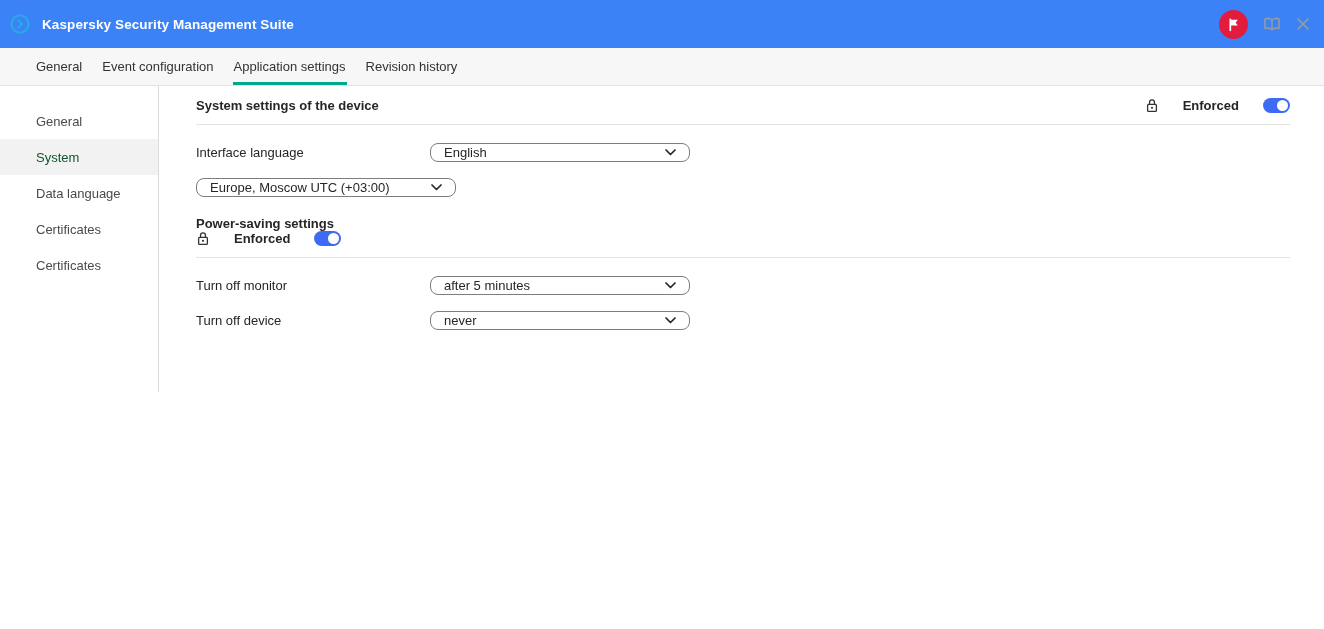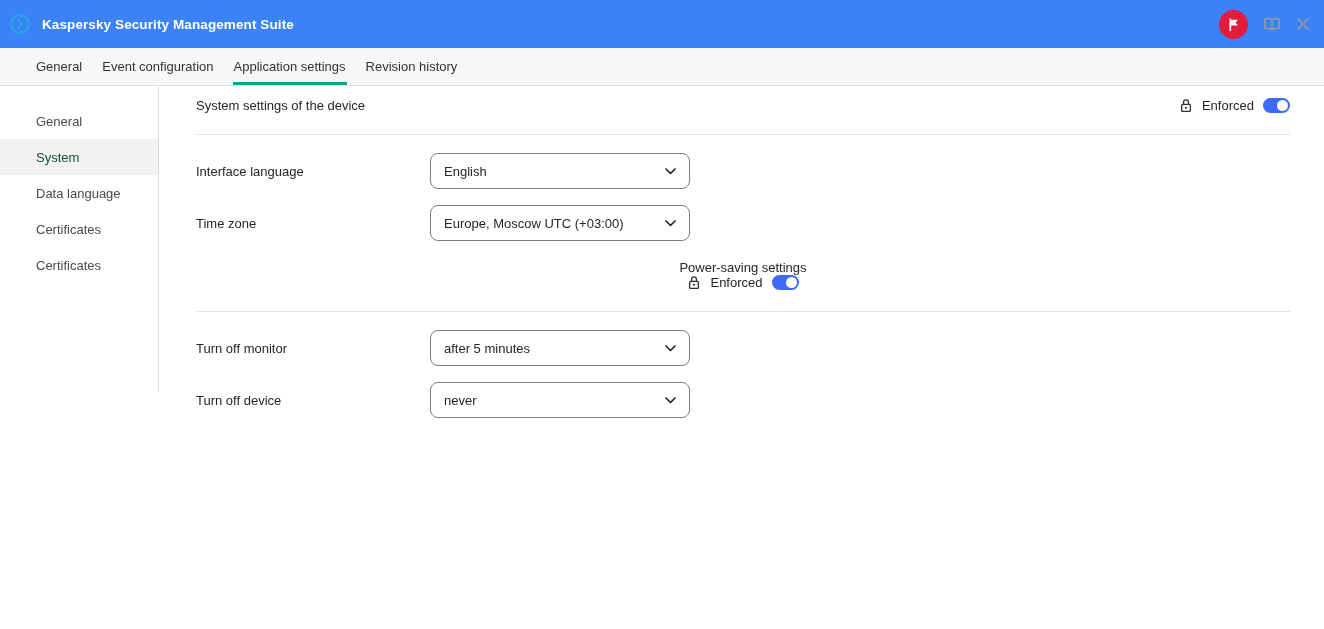--- a/index.html
+++ b/index.html
@@ -71,9 +71,10 @@
   .content { flex: 1; padding: 12px 34px 0 37px; }
 
   .section-header {
-    display: flex; align-items: center; justify-content: space-between;
-    padding-bottom: 21px;
+    display: flex; align-items: flex-start; justify-content: space-between;
+    padding-bottom: 11px;
     border-bottom: 1px solid #e3e3e3;
+    font-weight: bold;
   }
   .section-header.second { margin-top: 19px; flex-direction: column; }
   .section-title { color: #262626; font-size: 13px; }

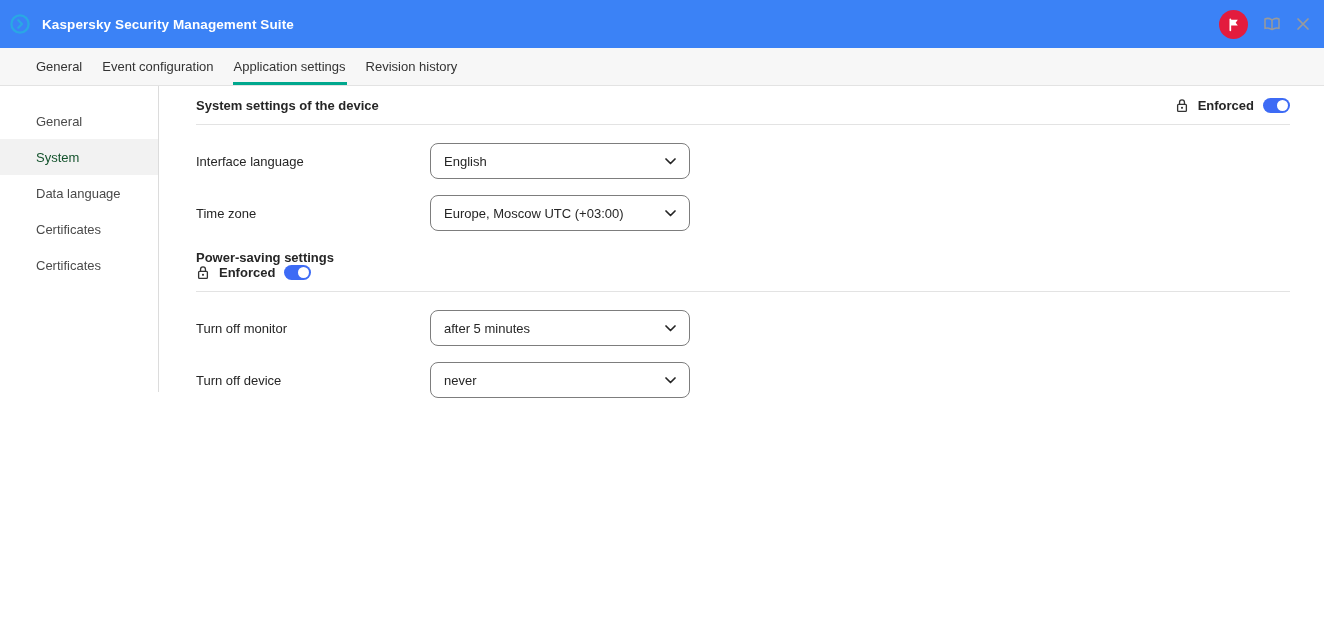--- a/index.html
+++ b/index.html
@@ -78,7 +78,7 @@
   }
   .section-header.second { margin-top: 19px; flex-direction: column; }
   .section-title { color: #262626; font-size: 13px; }
-  .enforce-group { display: flex; align-items: center; gap: 9px; }
+  .enforce-group { display: flex; align-items: center; gap: 24px; }
   .enforce-label { color: #262626; }
   .toggle {
     width: 27px; height: 15px; border-radius: 8px;

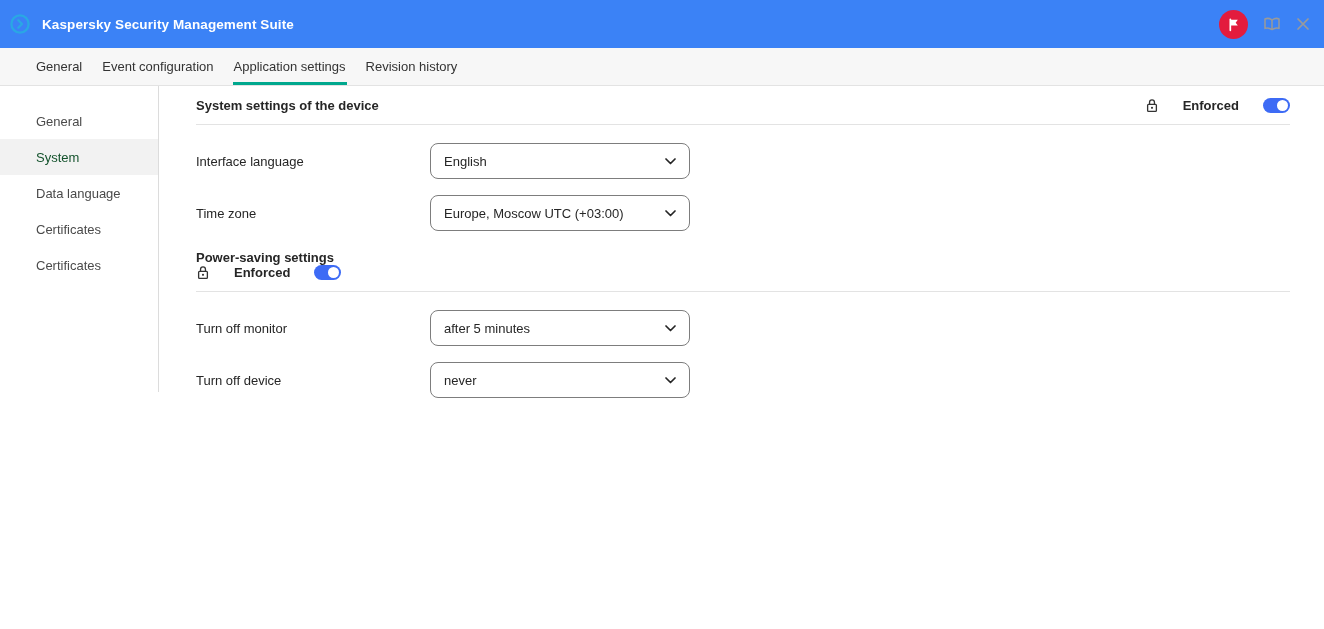--- a/index.html
+++ b/index.html
@@ -94,7 +94,7 @@
   .setting-row.first { margin-top: 18px; }
   .setting-label { width: 234px; flex: 0 0 234px; color: #262626; }
   .dropdown {
-    width: 260px; height: 36px;
+    width: 260px; height: 19px;
     border: 1px solid #7d7d7d;
     border-radius: 8px;
     display: flex; align-items: center; justify-content: space-between;

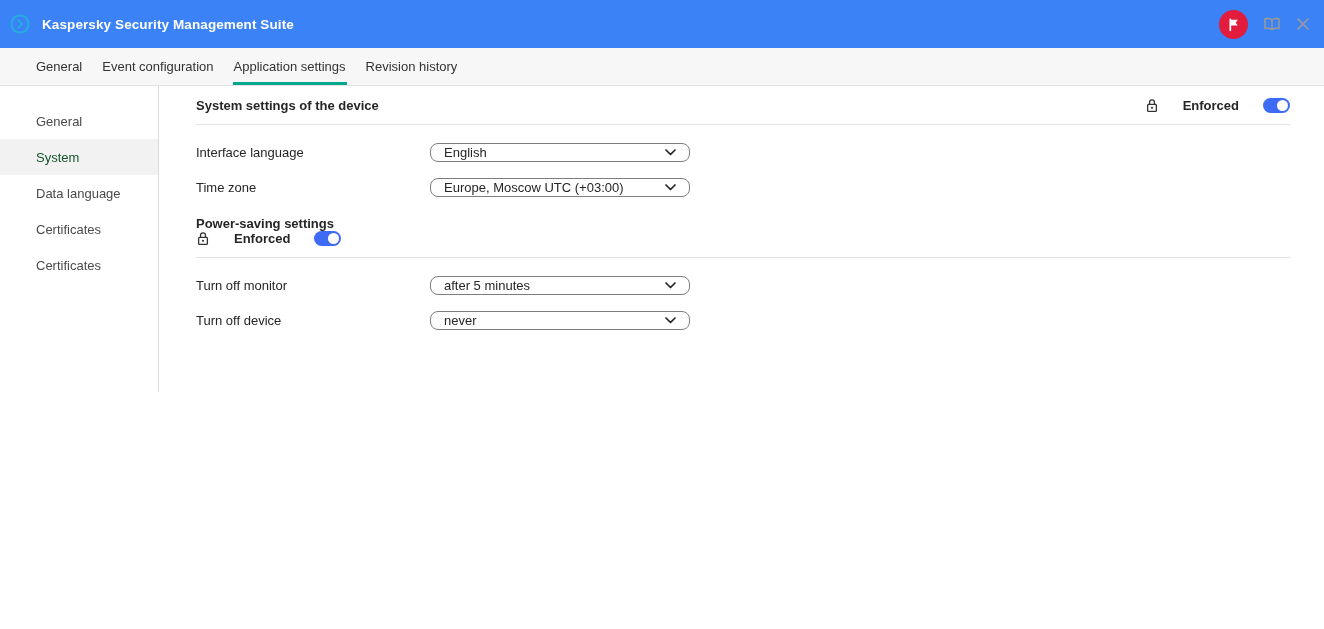--- a/index.html
+++ b/index.html
@@ -192,7 +192,6 @@
     </div>
 
     <div class="setting-row">
-      <span class="setting-label">Time zone</span>
       <div class="dropdown">
         <span>Europe, Moscow UTC (+03:00)</span>
         <span class="chev">

